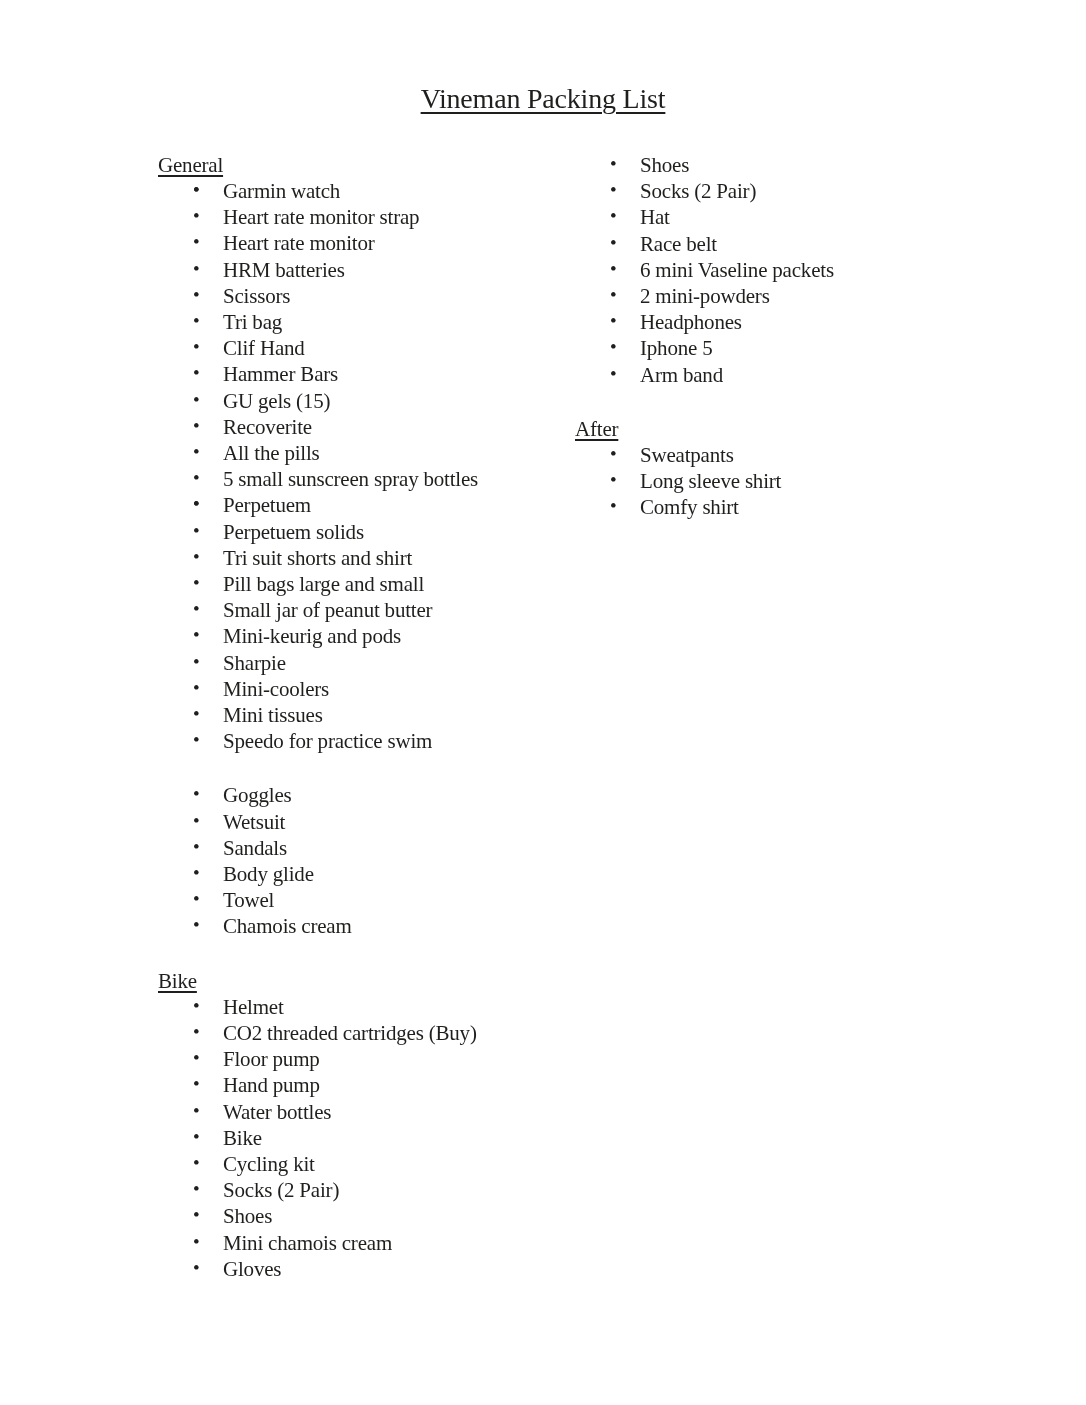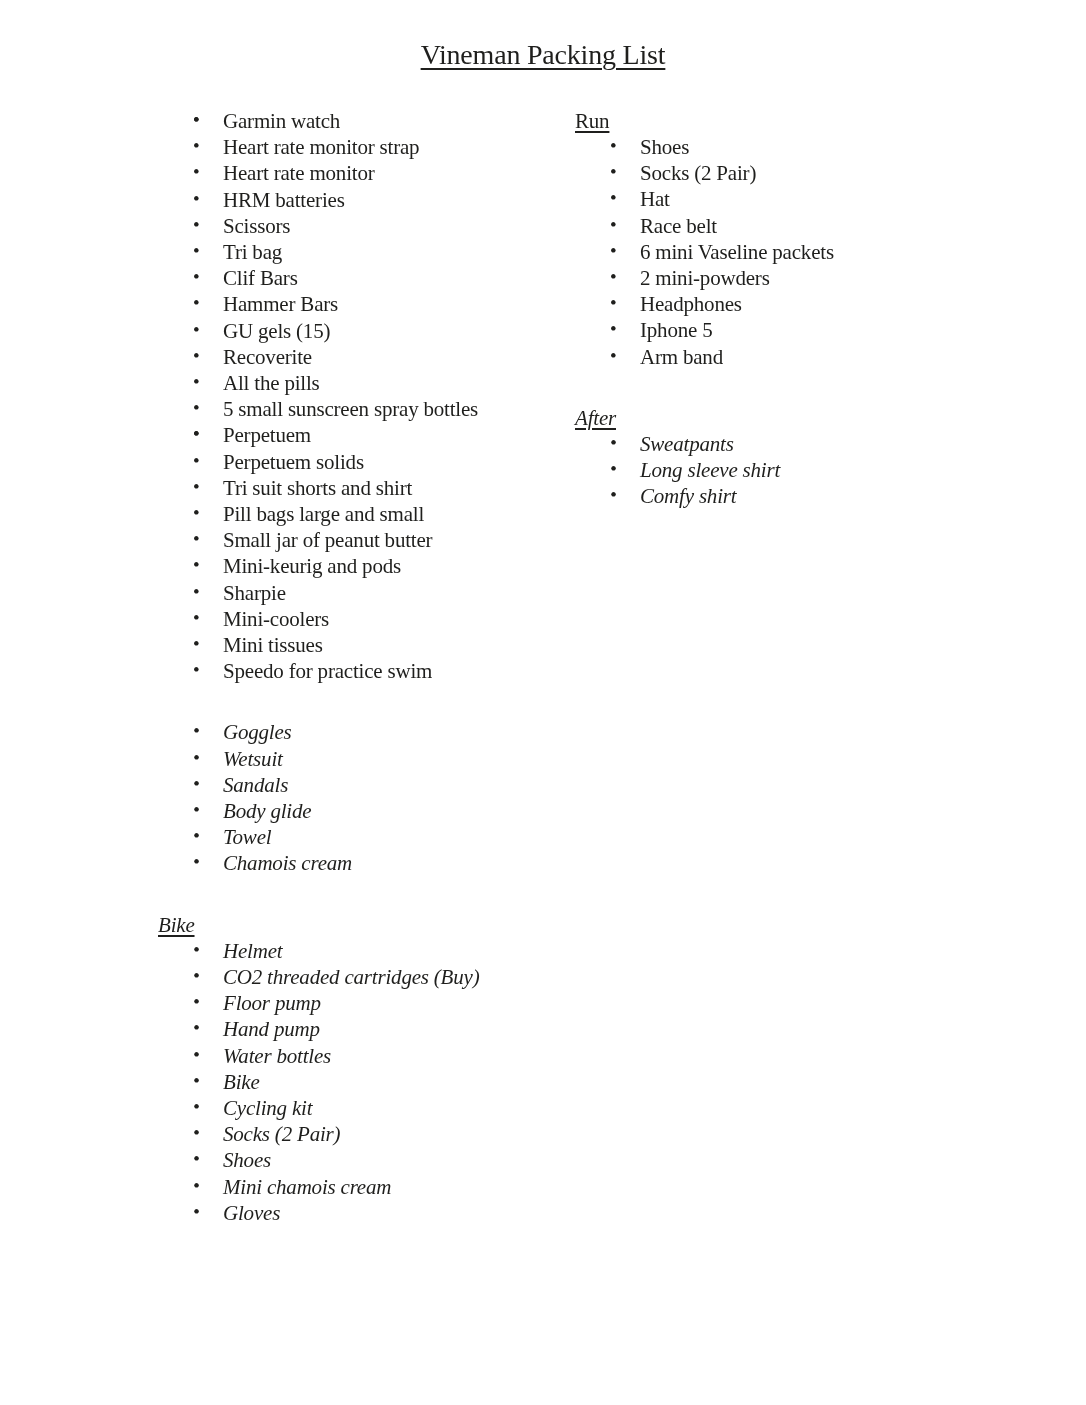--- a/index.html
+++ b/index.html
@@ -16,7 +16,7 @@
     color: #1f1f1d;
     overflow: hidden;
     box-sizing: border-box;
-    padding-top: 37px;
+    padding-top: 81px;
   }
   .title {
     margin: 0;

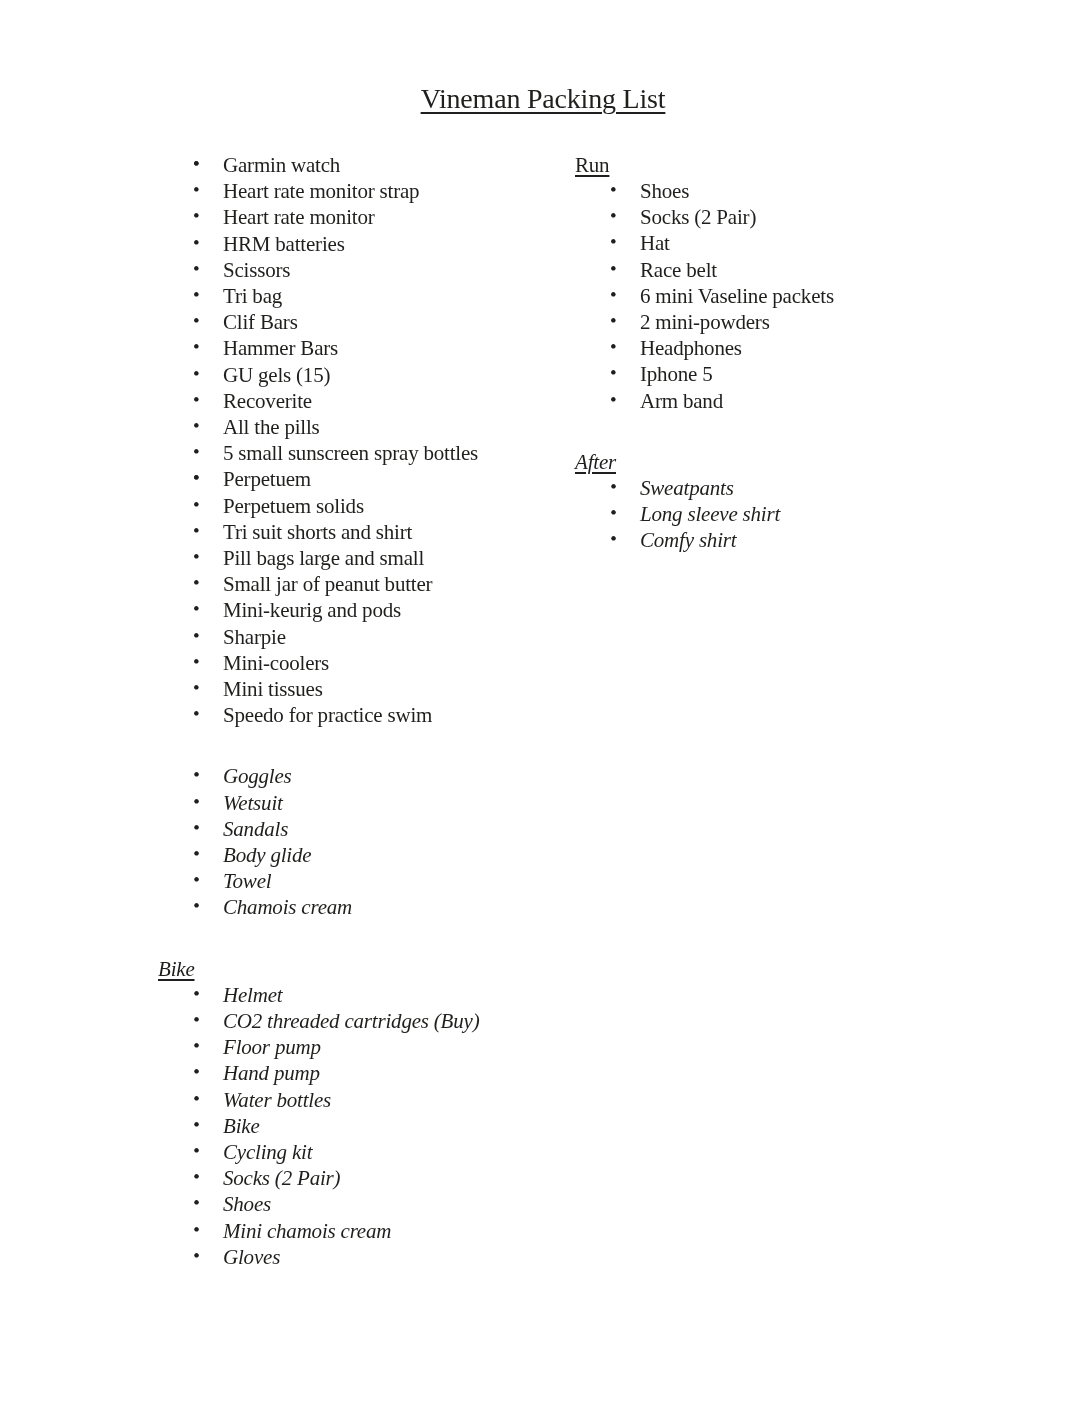--- a/index.html
+++ b/index.html
@@ -85,6 +85,7 @@
   <div class="columns">
     <div class="col col-left">
         <div class="section">
+          <h2 class="section-heading">General</h2>
           <ul class="packing-list">
             <li><span class="bullet">•</span></li>
             <li><span class="bullet">•</span><span class="item-text">Garmin watch</span></li>

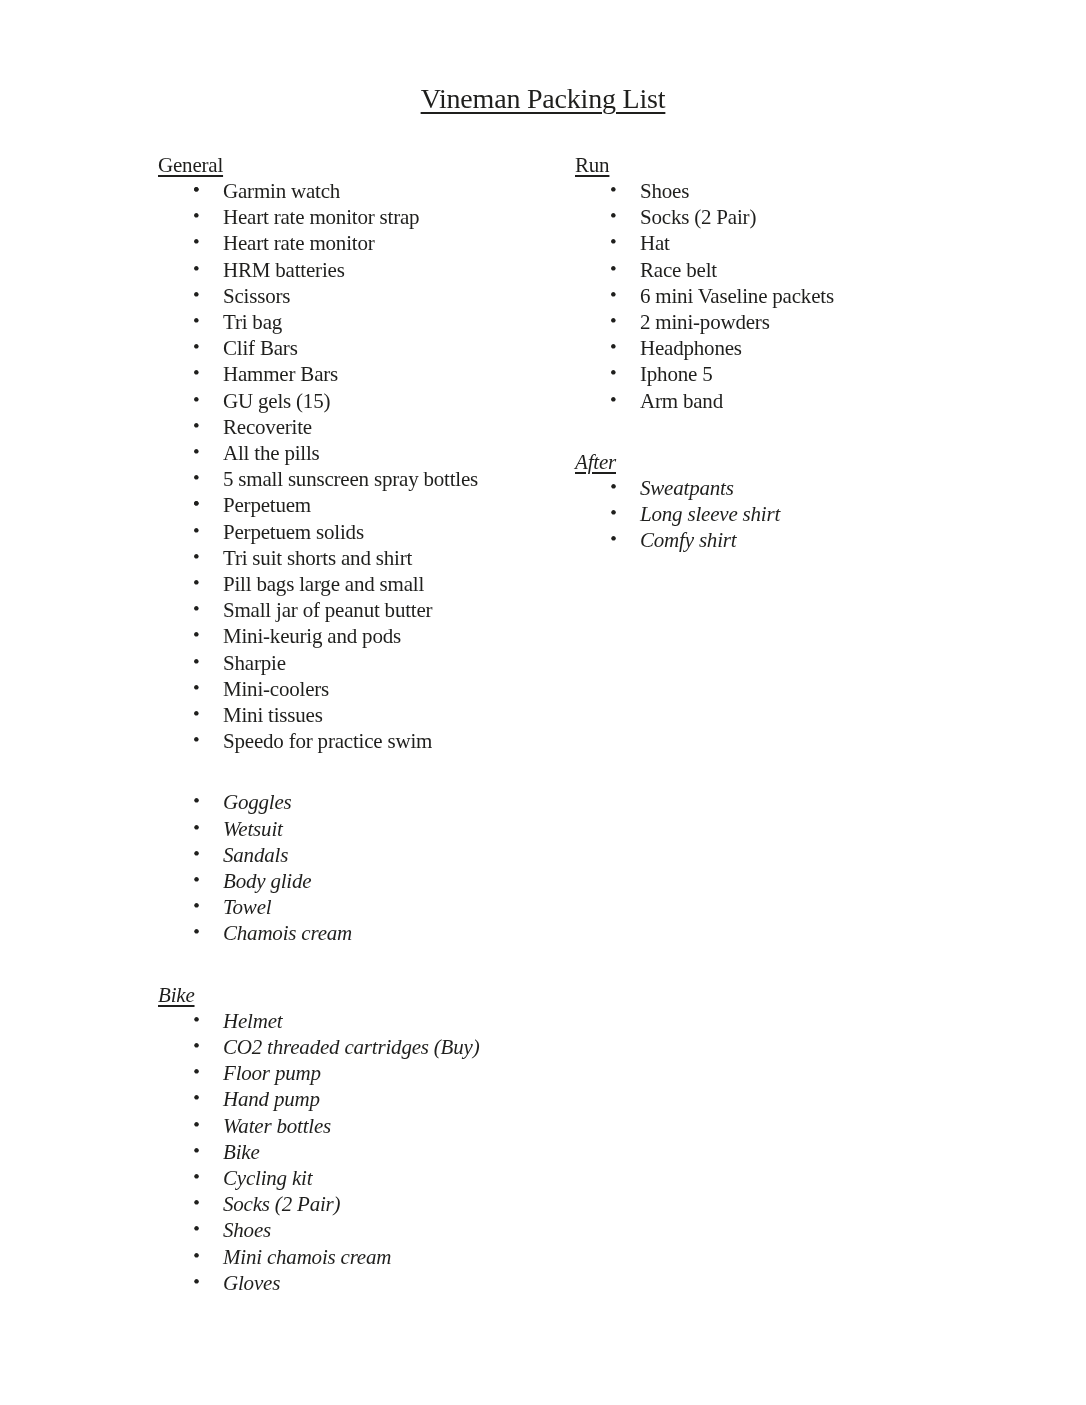--- a/index.html
+++ b/index.html
@@ -142,7 +142,6 @@
       </div>
     <div class="col col-right">
         <div class="section">
-          <h2 class="section-heading">Run</h2>
           <ul class="packing-list">
             <li><span class="bullet">•</span><span class="item-text">Shoes</span></li>
             <li><span class="bullet">•</span><span class="item-text">Socks (2 Pair)</span></li>

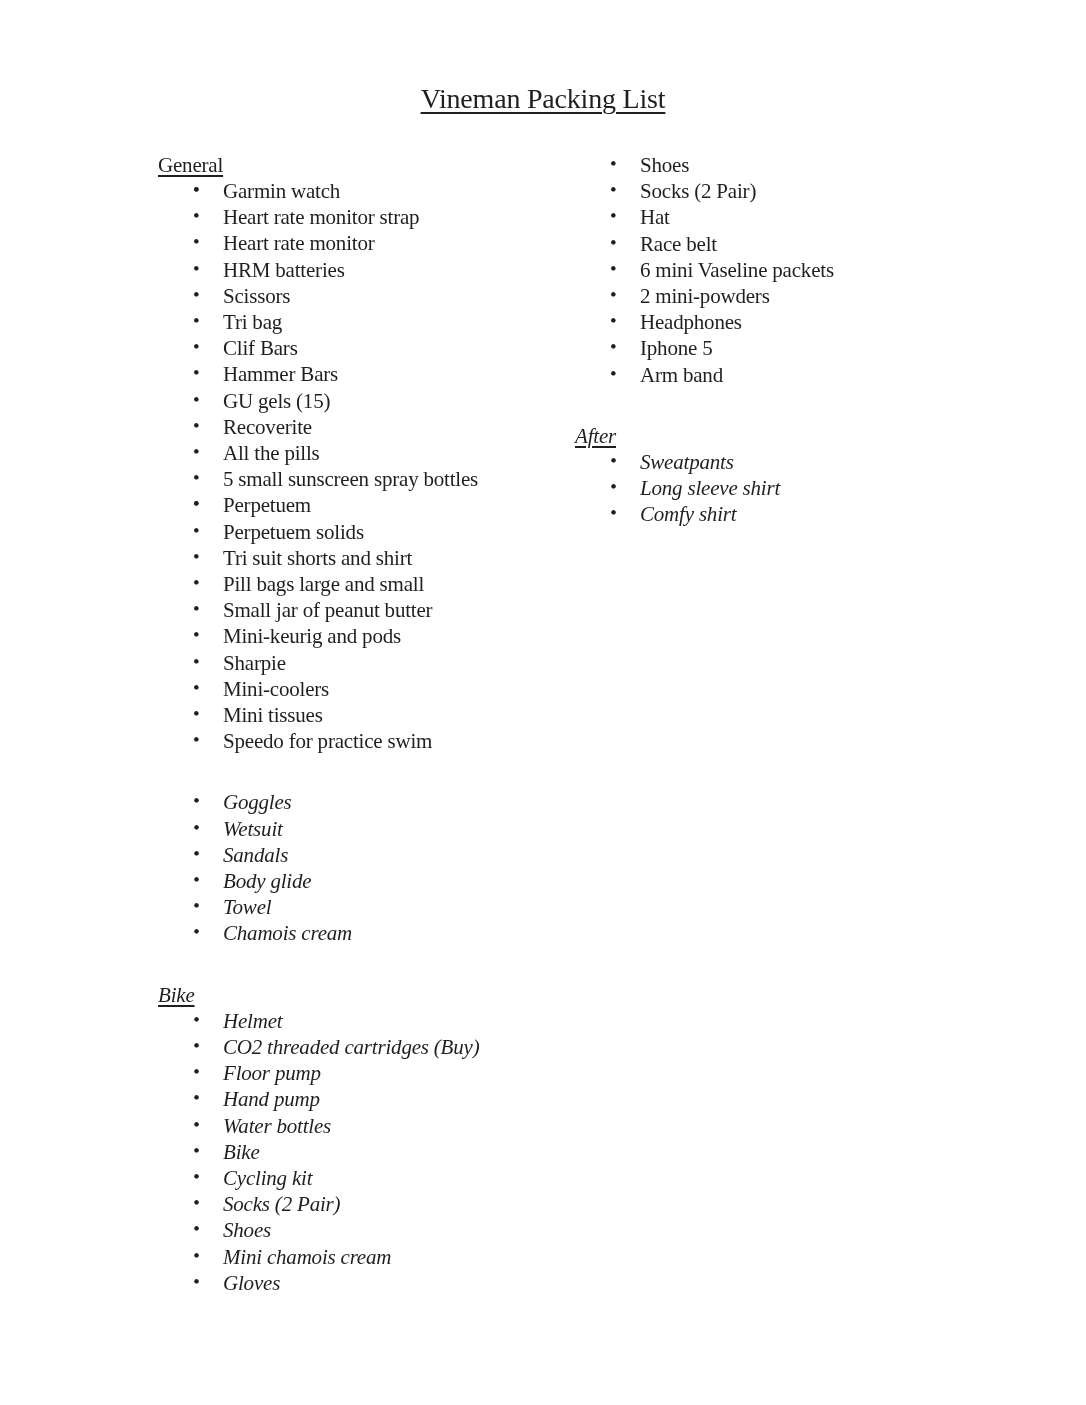--- a/index.html
+++ b/index.html
@@ -94,7 +94,7 @@
             <li><span class="bullet">•</span><span class="item-text">HRM batteries</span></li>
             <li><span class="bullet">•</span><span class="item-text">Scissors</span></li>
             <li><span class="bullet">•</span><span class="item-text">Tri bag</span></li>
-            <li><span class="bullet">•</span><span class="item-text">Clif Bars</span></li>
+            <li><span class="bullet">•</span><span class="item-text">Clif Hand</span></li>
             <li><span class="bullet">•</span><span class="item-text">Hammer Bars</span></li>
             <li><span class="bullet">•</span><span class="item-text">GU gels (15)</span></li>
             <li><span class="bullet">•</span><span class="item-text">Recoverite</span></li>

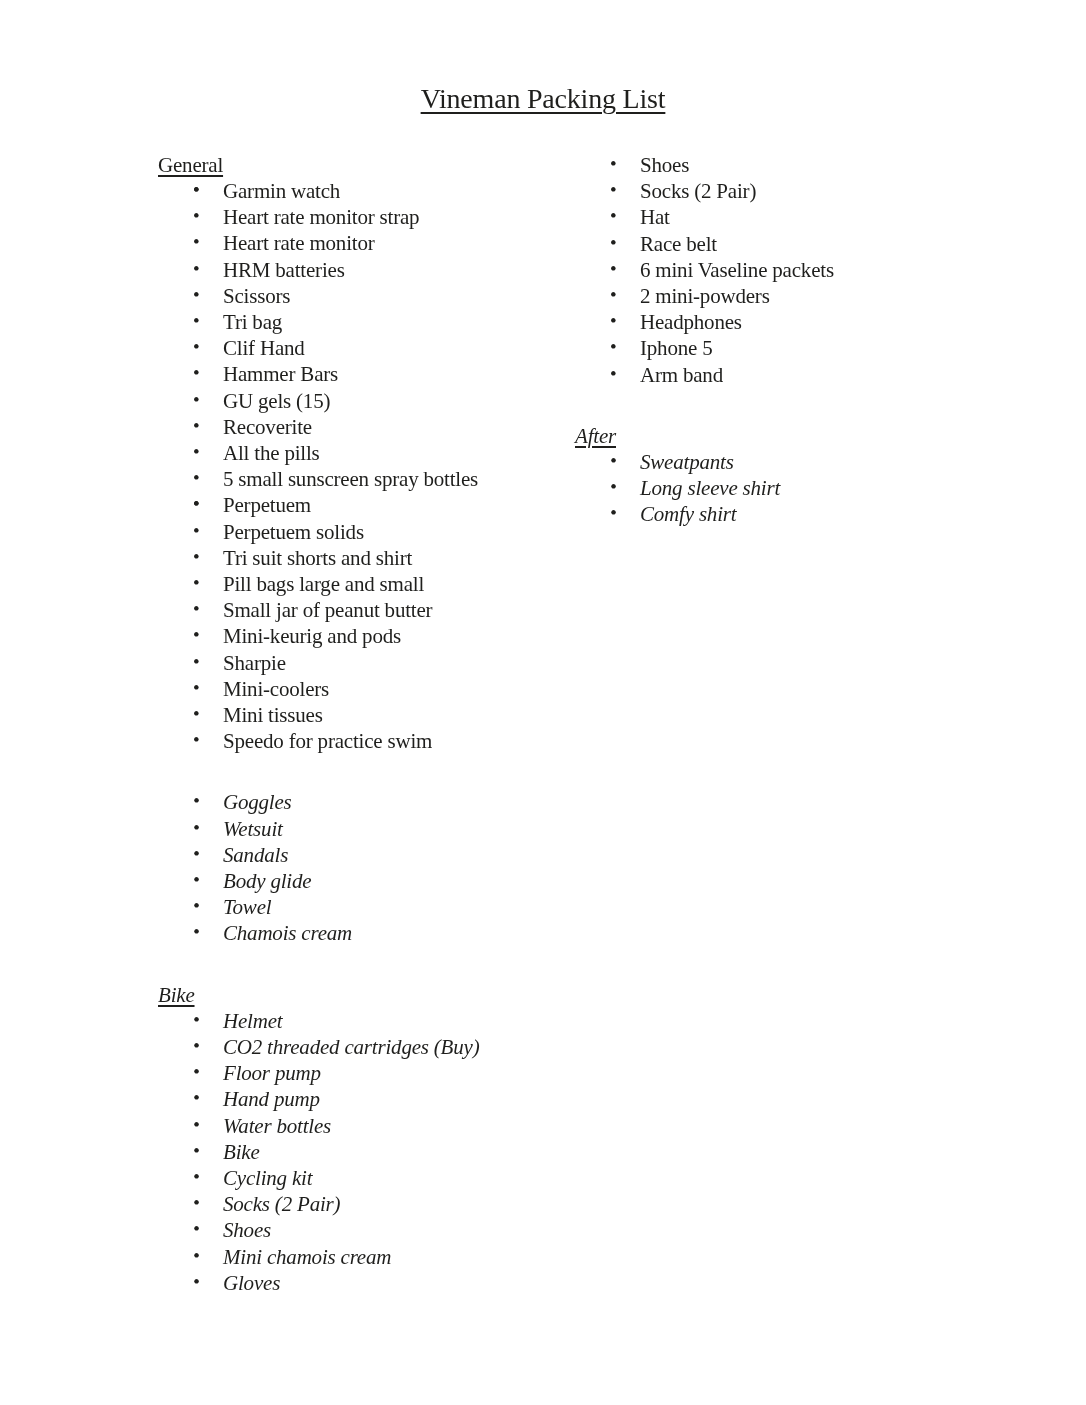--- a/index.html
+++ b/index.html
@@ -43,8 +43,7 @@
     flex: 1 1 auto;
   }
   .section + .section {
-    margin-top: 35px;
-    font-style: italic;
+    margin-top: 28px;
   }
   .section-heading {
     margin: 0;

